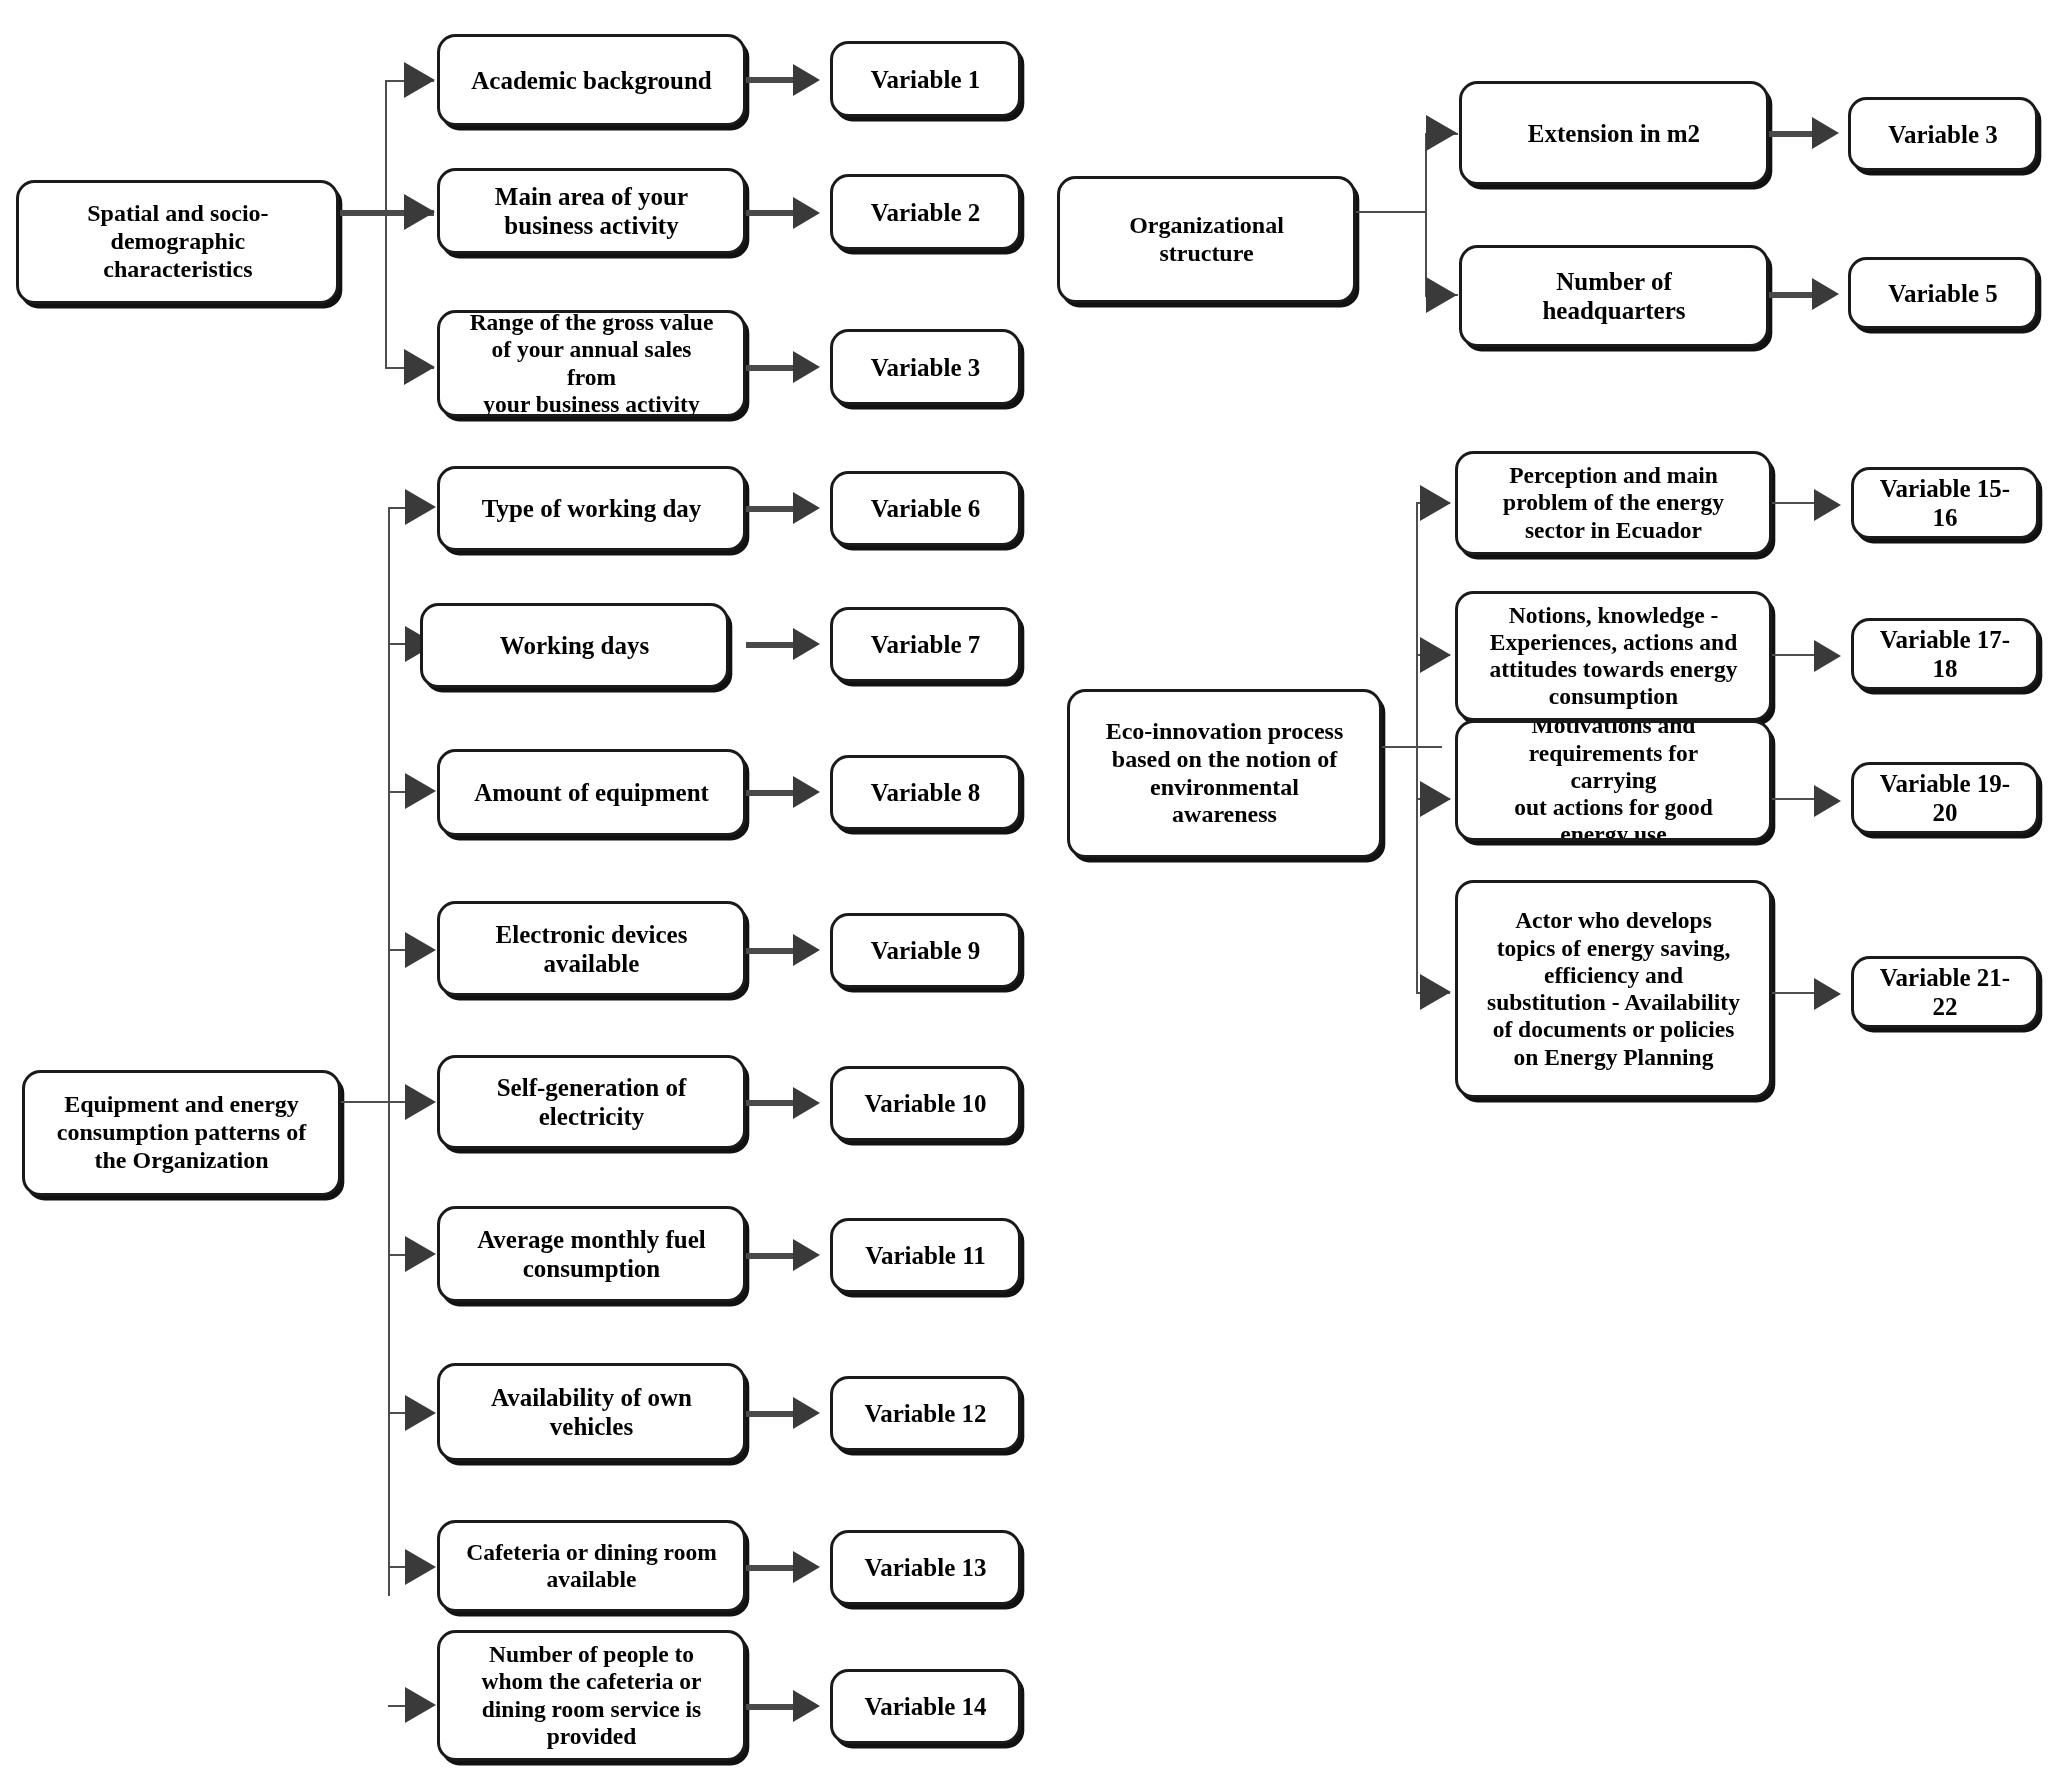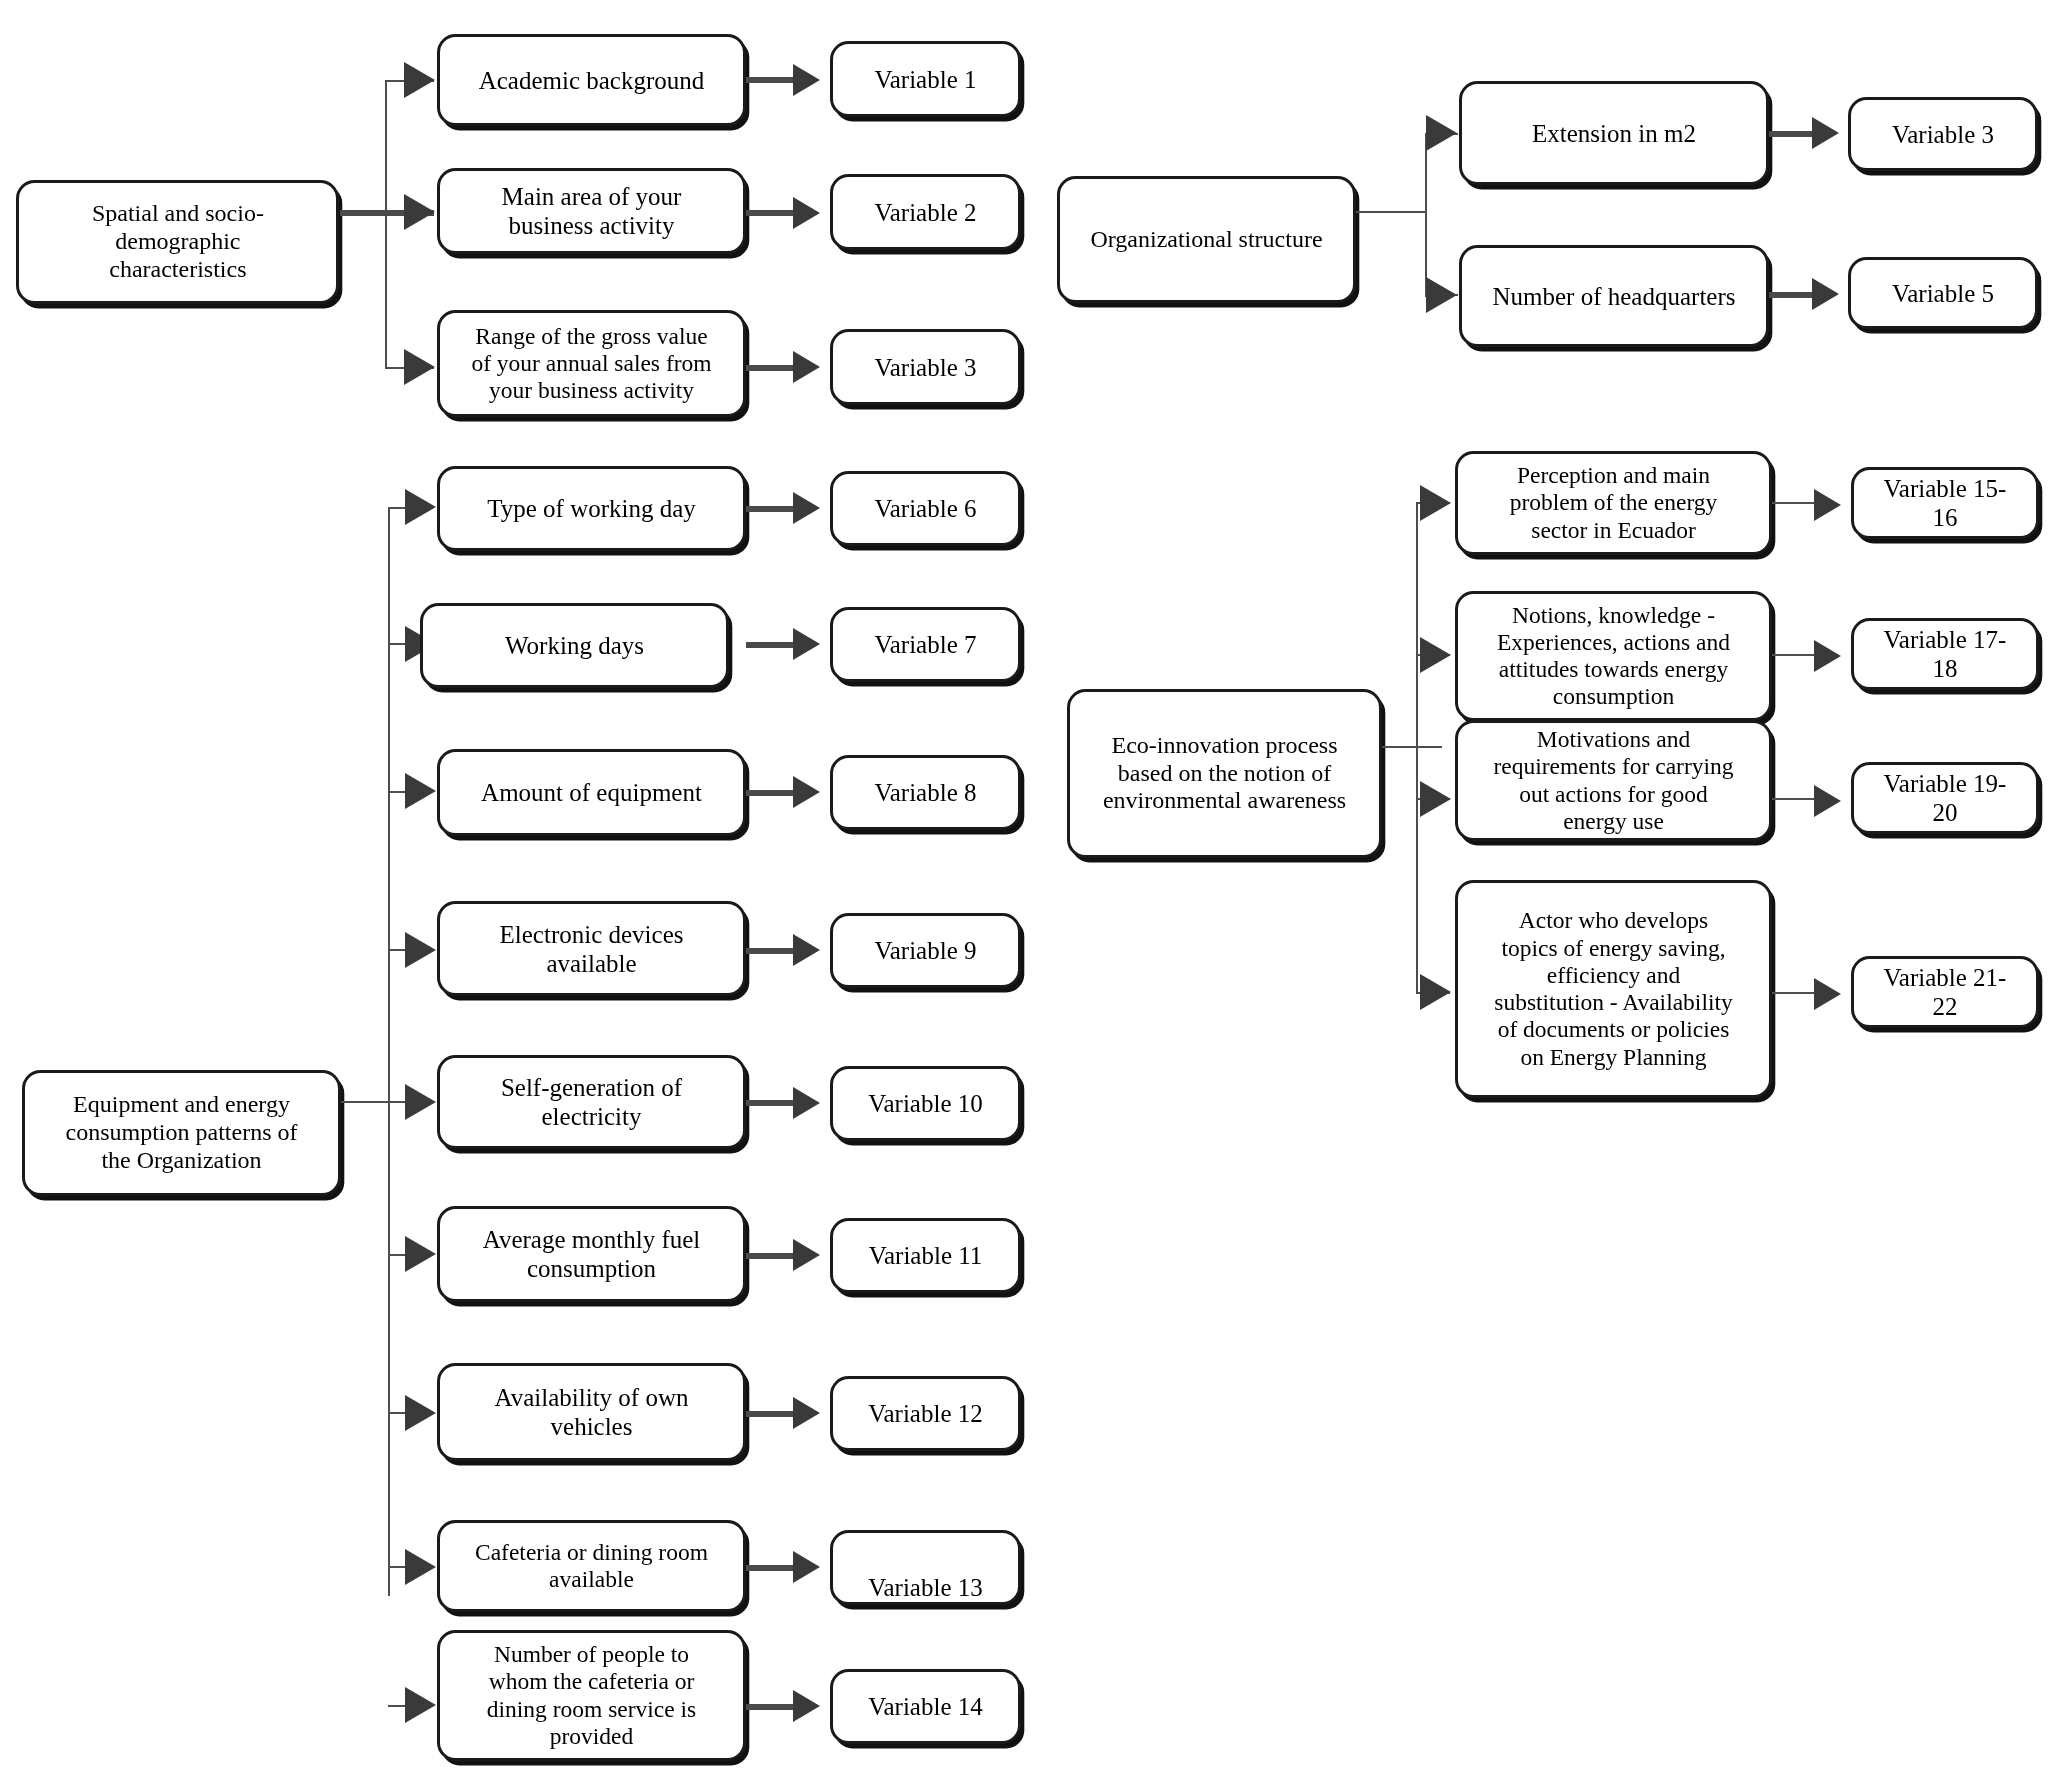--- a/index.html
+++ b/index.html
@@ -36,6 +36,7 @@
     padding: 0 25px;
     line-height: 1.16;
     white-space: pre-line;
+    font-weight: bold;
   }
   
   .f-root   { font-size: 24px; margin-top: 29px; }

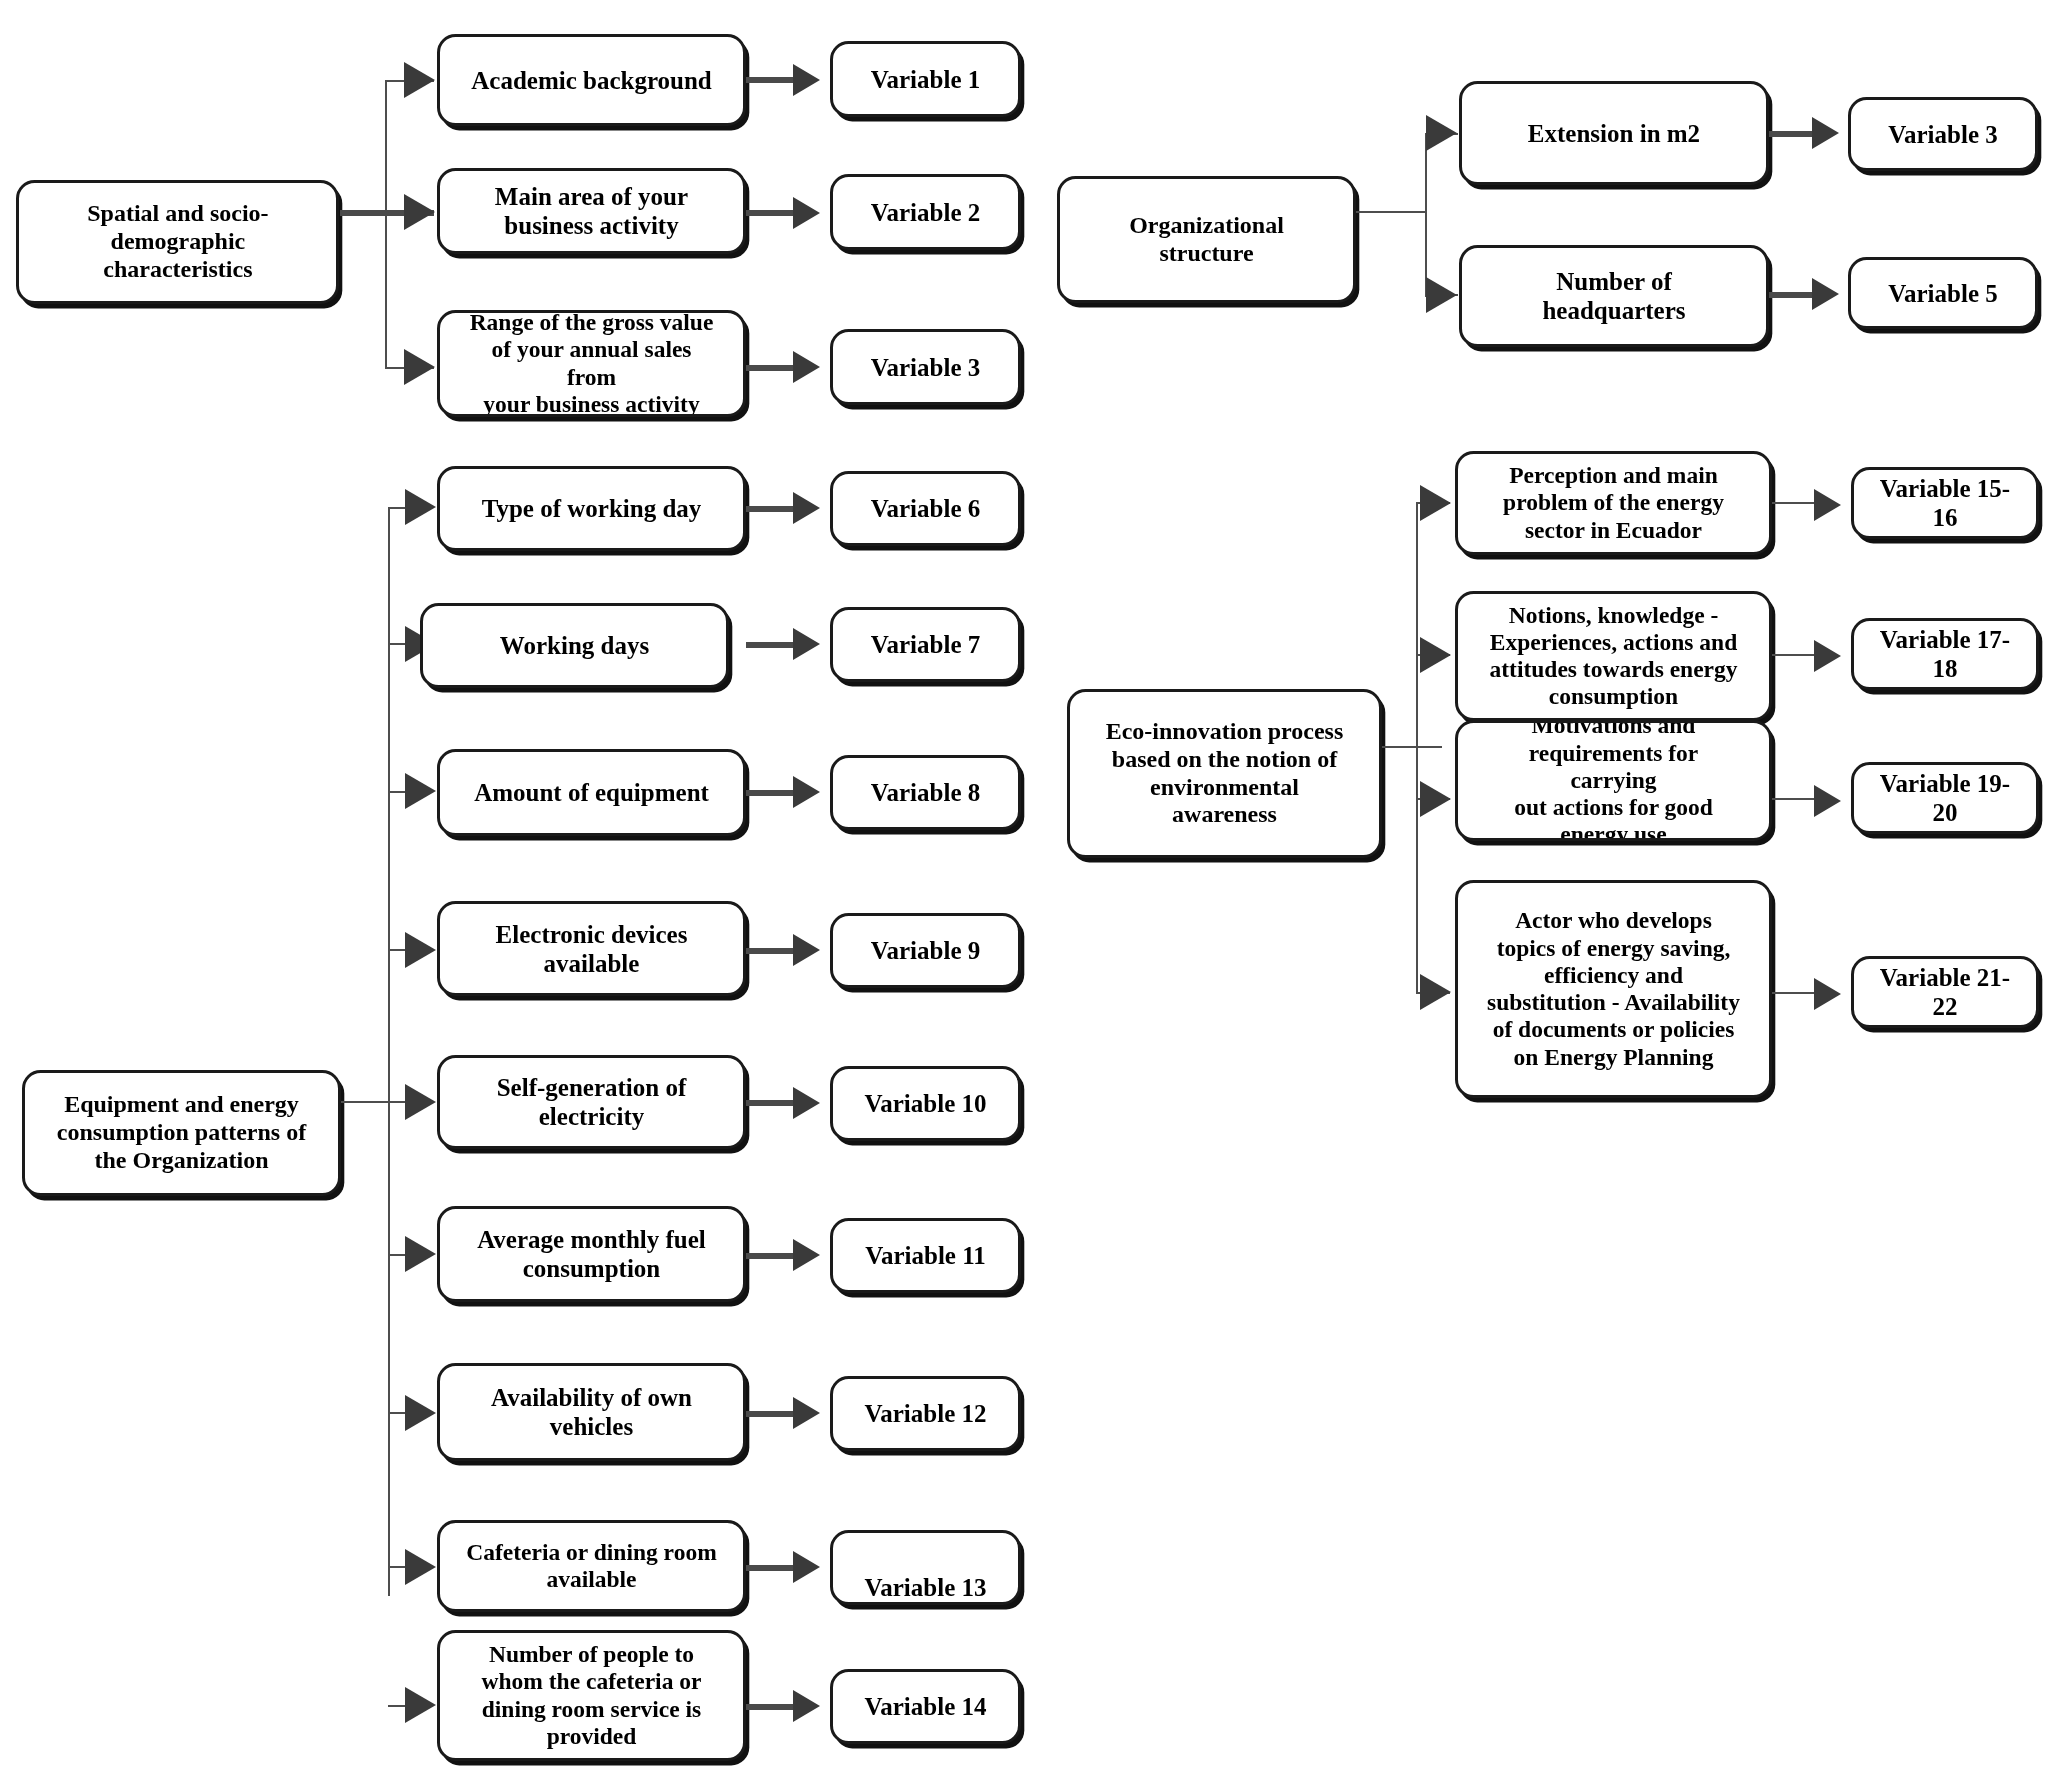--- a/index.html
+++ b/index.html
@@ -246,7 +246,7 @@
   </div>
   <div class="hline thick" style="left:746px; top:1565px; width:64px;"></div>
   <div class="arrow sm" style="left:793px; top:1551px;"></div>
-  <div class="node f-var" style="left:830px; top:1530px; width:191px; height:75px;align-items:flex-end;">
+  <div class="node f-var" style="left:830px; top:1530px; width:191px; height:75px;">
     <span class="txt">Variable 13</span>
   </div>
 

